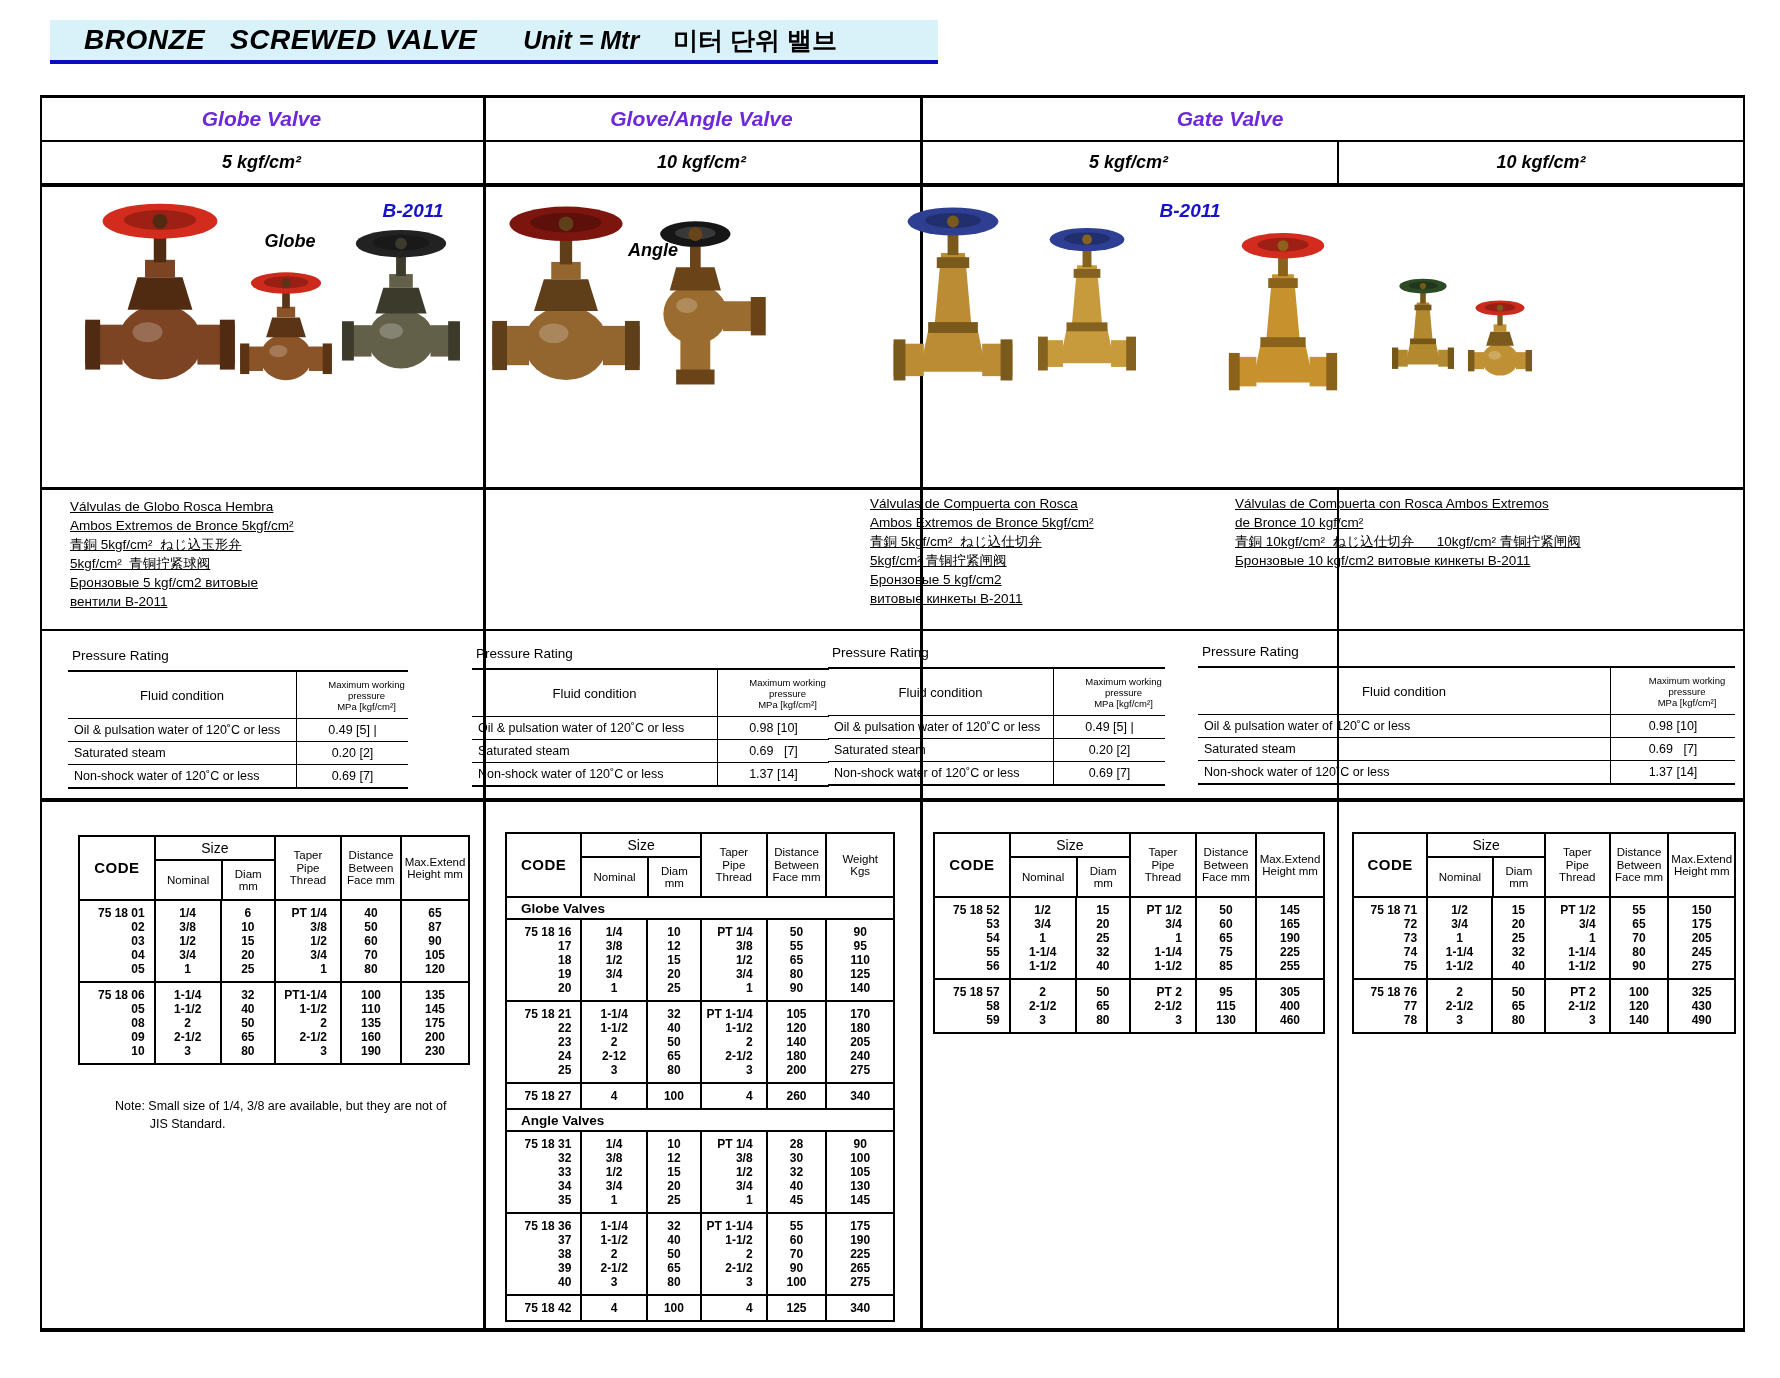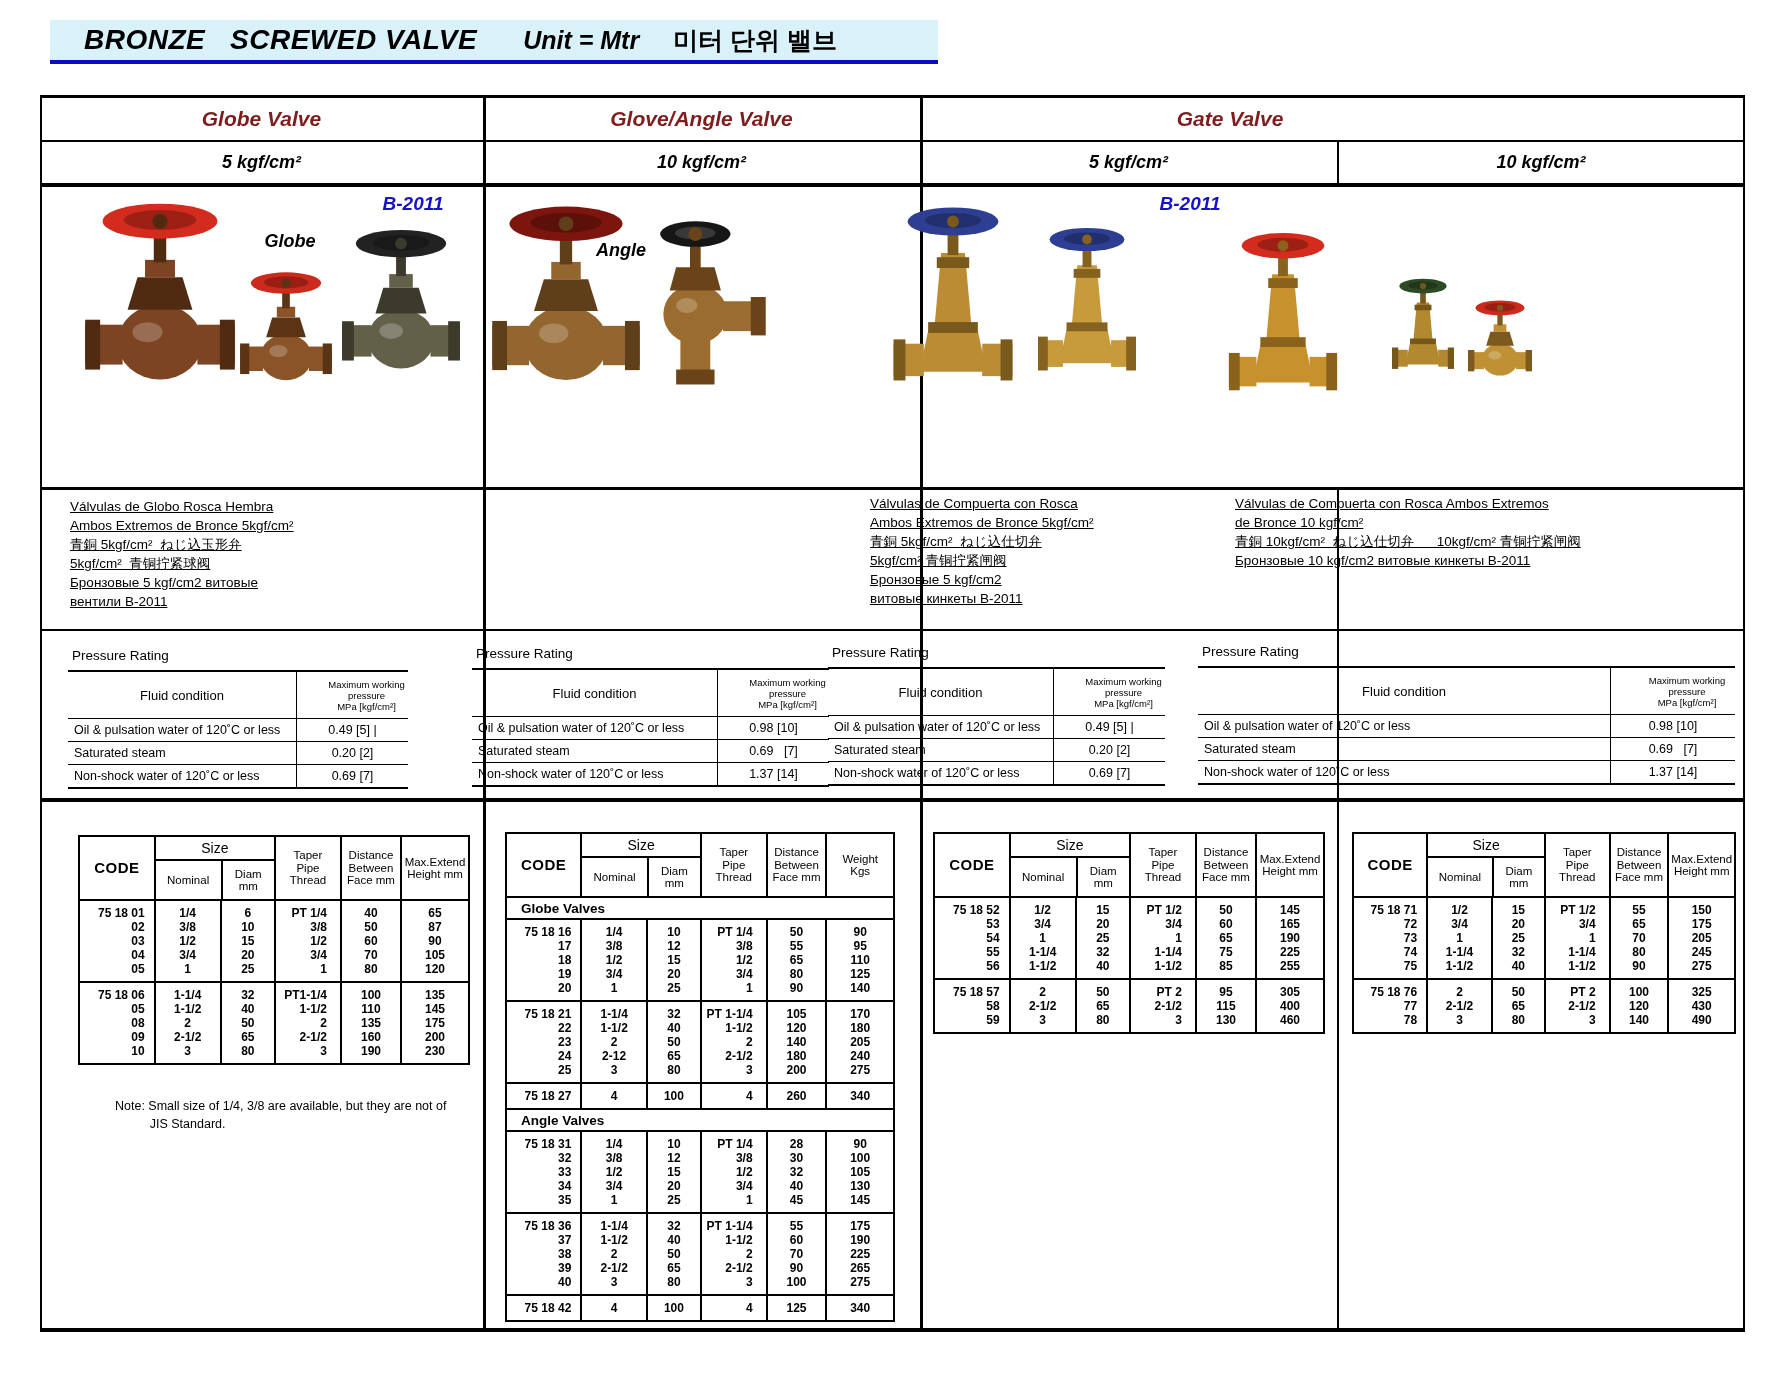--- a/index.html
+++ b/index.html
@@ -17,7 +17,7 @@
   .grid{position:absolute;left:40px;top:95px;width:1705px;height:1240px;}
   .hl,.vl{position:absolute;background:#000;}
   .cell{position:absolute;display:flex;align-items:center;justify-content:center;}
-  .vname{color:#7f1d1d;font-size:21px;font-weight:bold;font-style:italic;}
+  .vname{color:#6d28d9;font-size:21px;font-weight:bold;font-style:italic;}
   .kgf{font-size:18px;font-weight:bold;font-style:italic;}
   .model{position:absolute;color:#1512c9;font-size:19px;font-weight:bold;font-style:italic;text-align:center;}
   .plabel{position:absolute;font-size:18px;font-weight:bold;font-style:italic;text-align:center;}

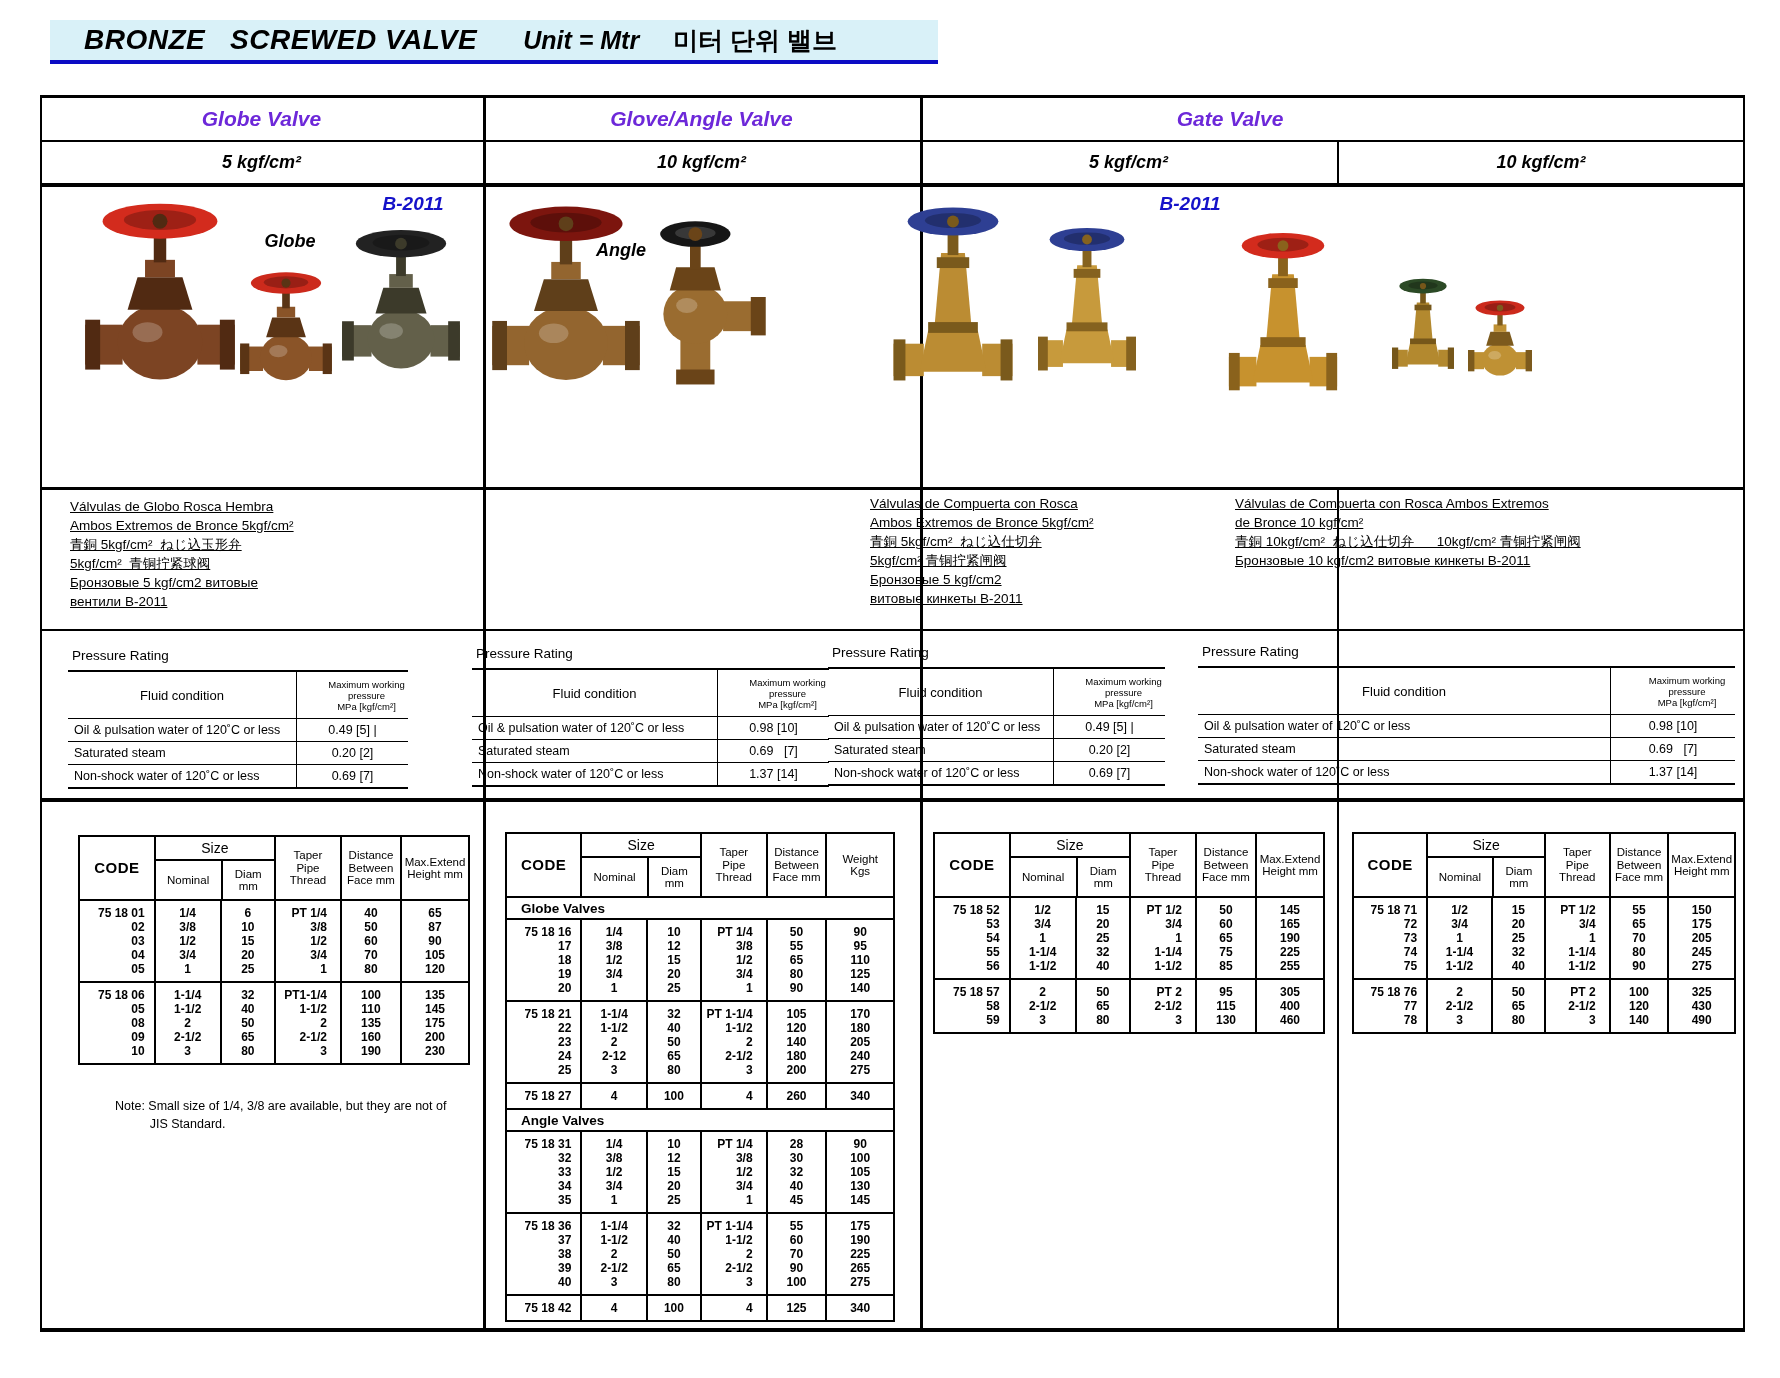--- a/index.html
+++ b/index.html
@@ -19,7 +19,7 @@
   .cell{position:absolute;display:flex;align-items:center;justify-content:center;}
   .vname{color:#6d28d9;font-size:21px;font-weight:bold;font-style:italic;}
   .kgf{font-size:18px;font-weight:bold;font-style:italic;}
-  .model{position:absolute;color:#1512c9;font-size:19px;font-weight:bold;font-style:italic;text-align:center;}
+  .model{position:absolute;color:#1512c9;font-size:19px;font-weight:bold;font-style:italic;text-align:center;margin-top:7px;}
   .plabel{position:absolute;font-size:18px;font-weight:bold;font-style:italic;text-align:center;}
   .desc{position:absolute;font-size:13.5px;line-height:19px;white-space:pre-wrap;text-decoration:underline;}
 

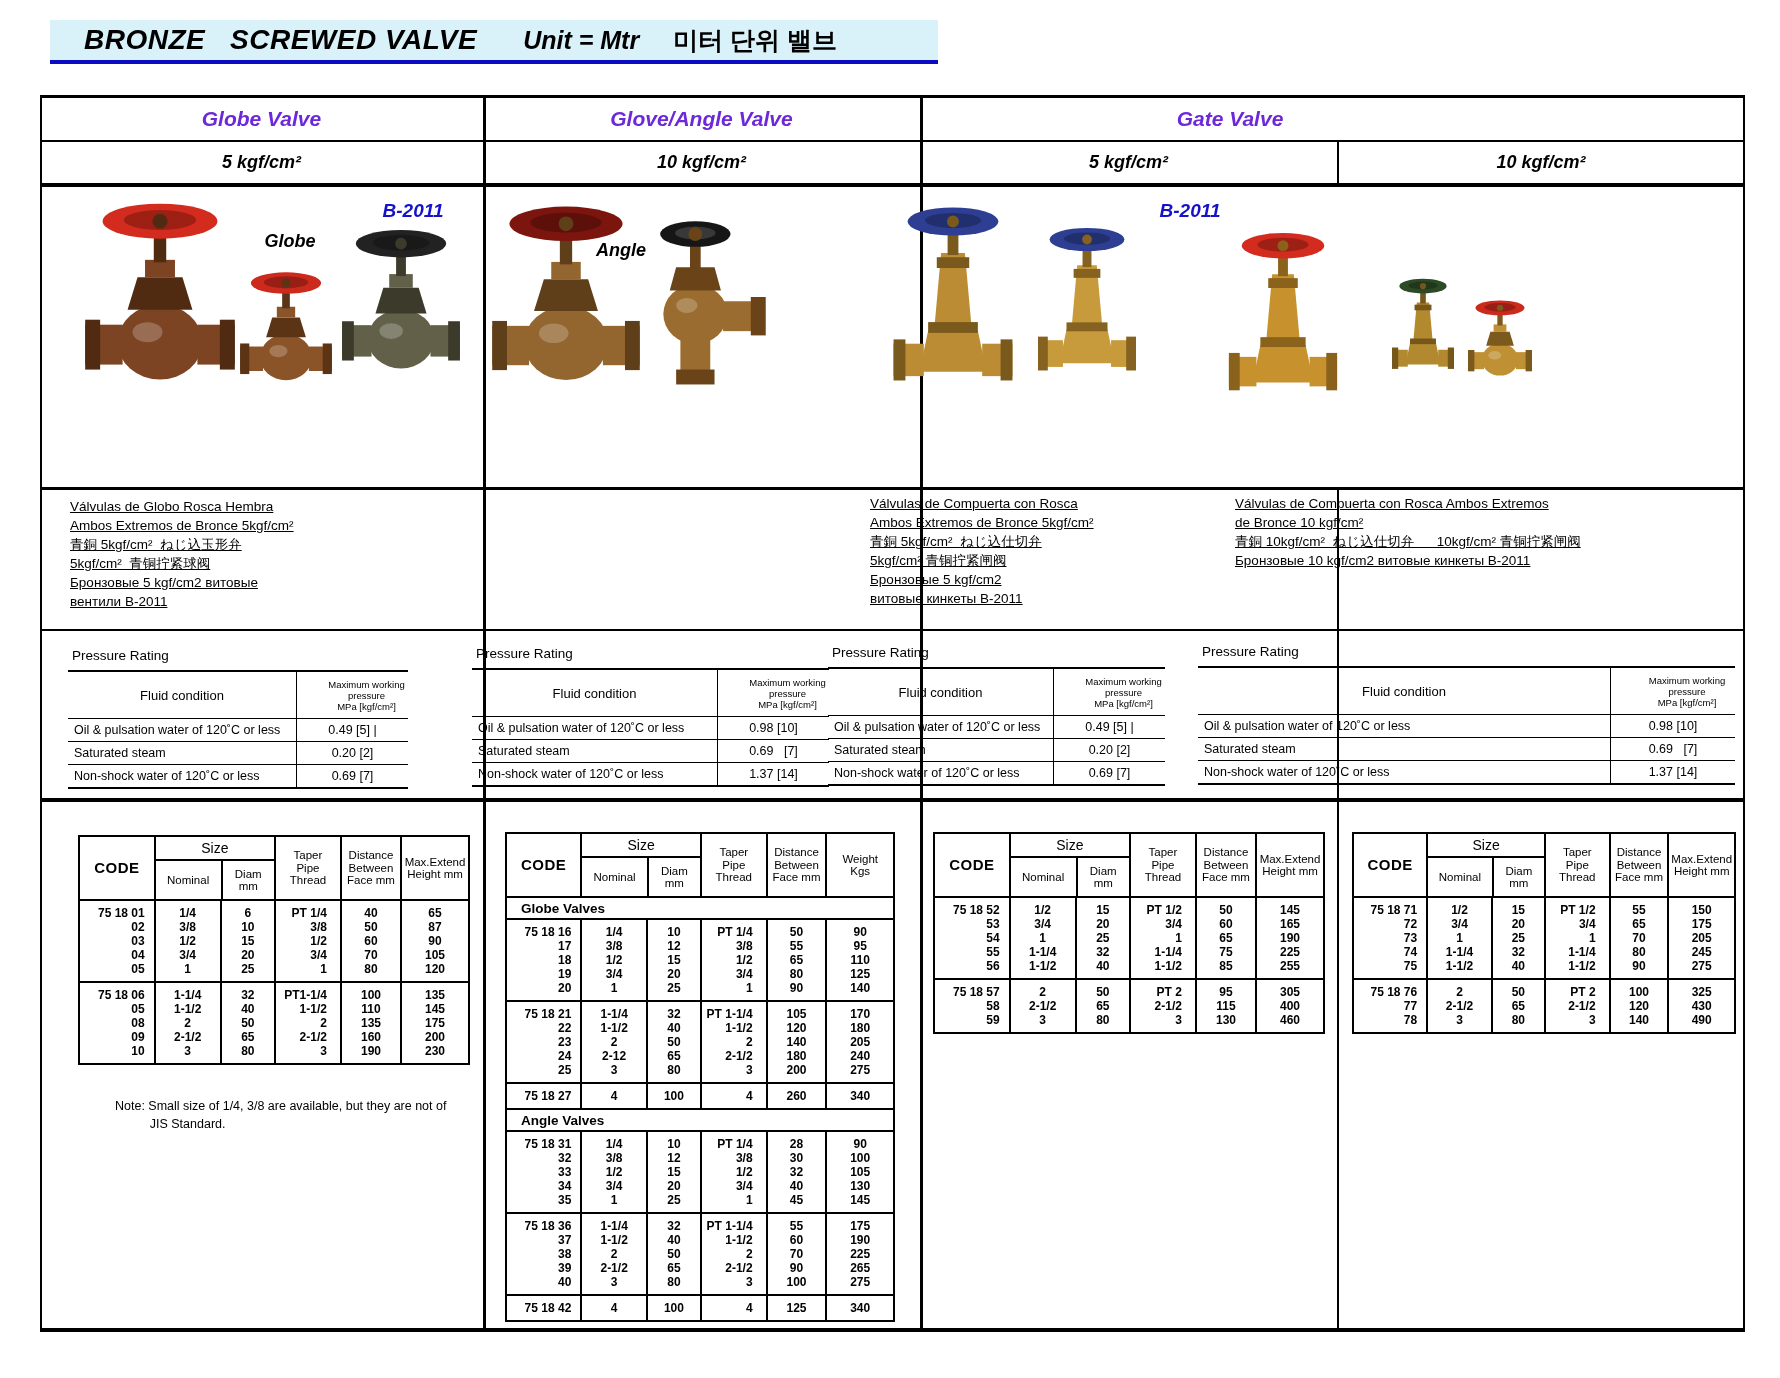--- a/index.html
+++ b/index.html
@@ -173,7 +173,7 @@
           <use href="#sym-angle"></use>
         </svg>
     </div>
-    <div class="plabel" style="left:536px;top:145px;width:90px;">Angle</div>
+    <div class="plabel" style="left:568px;top:145px;width:90px;">Angle</div>
 
     <div class="valve" style="left:848px;top:106px;width:130px;height:200px;color:#bb8c33;--wheel:#2e3f93;--dark:#7a5a1c;">
       <svg>

